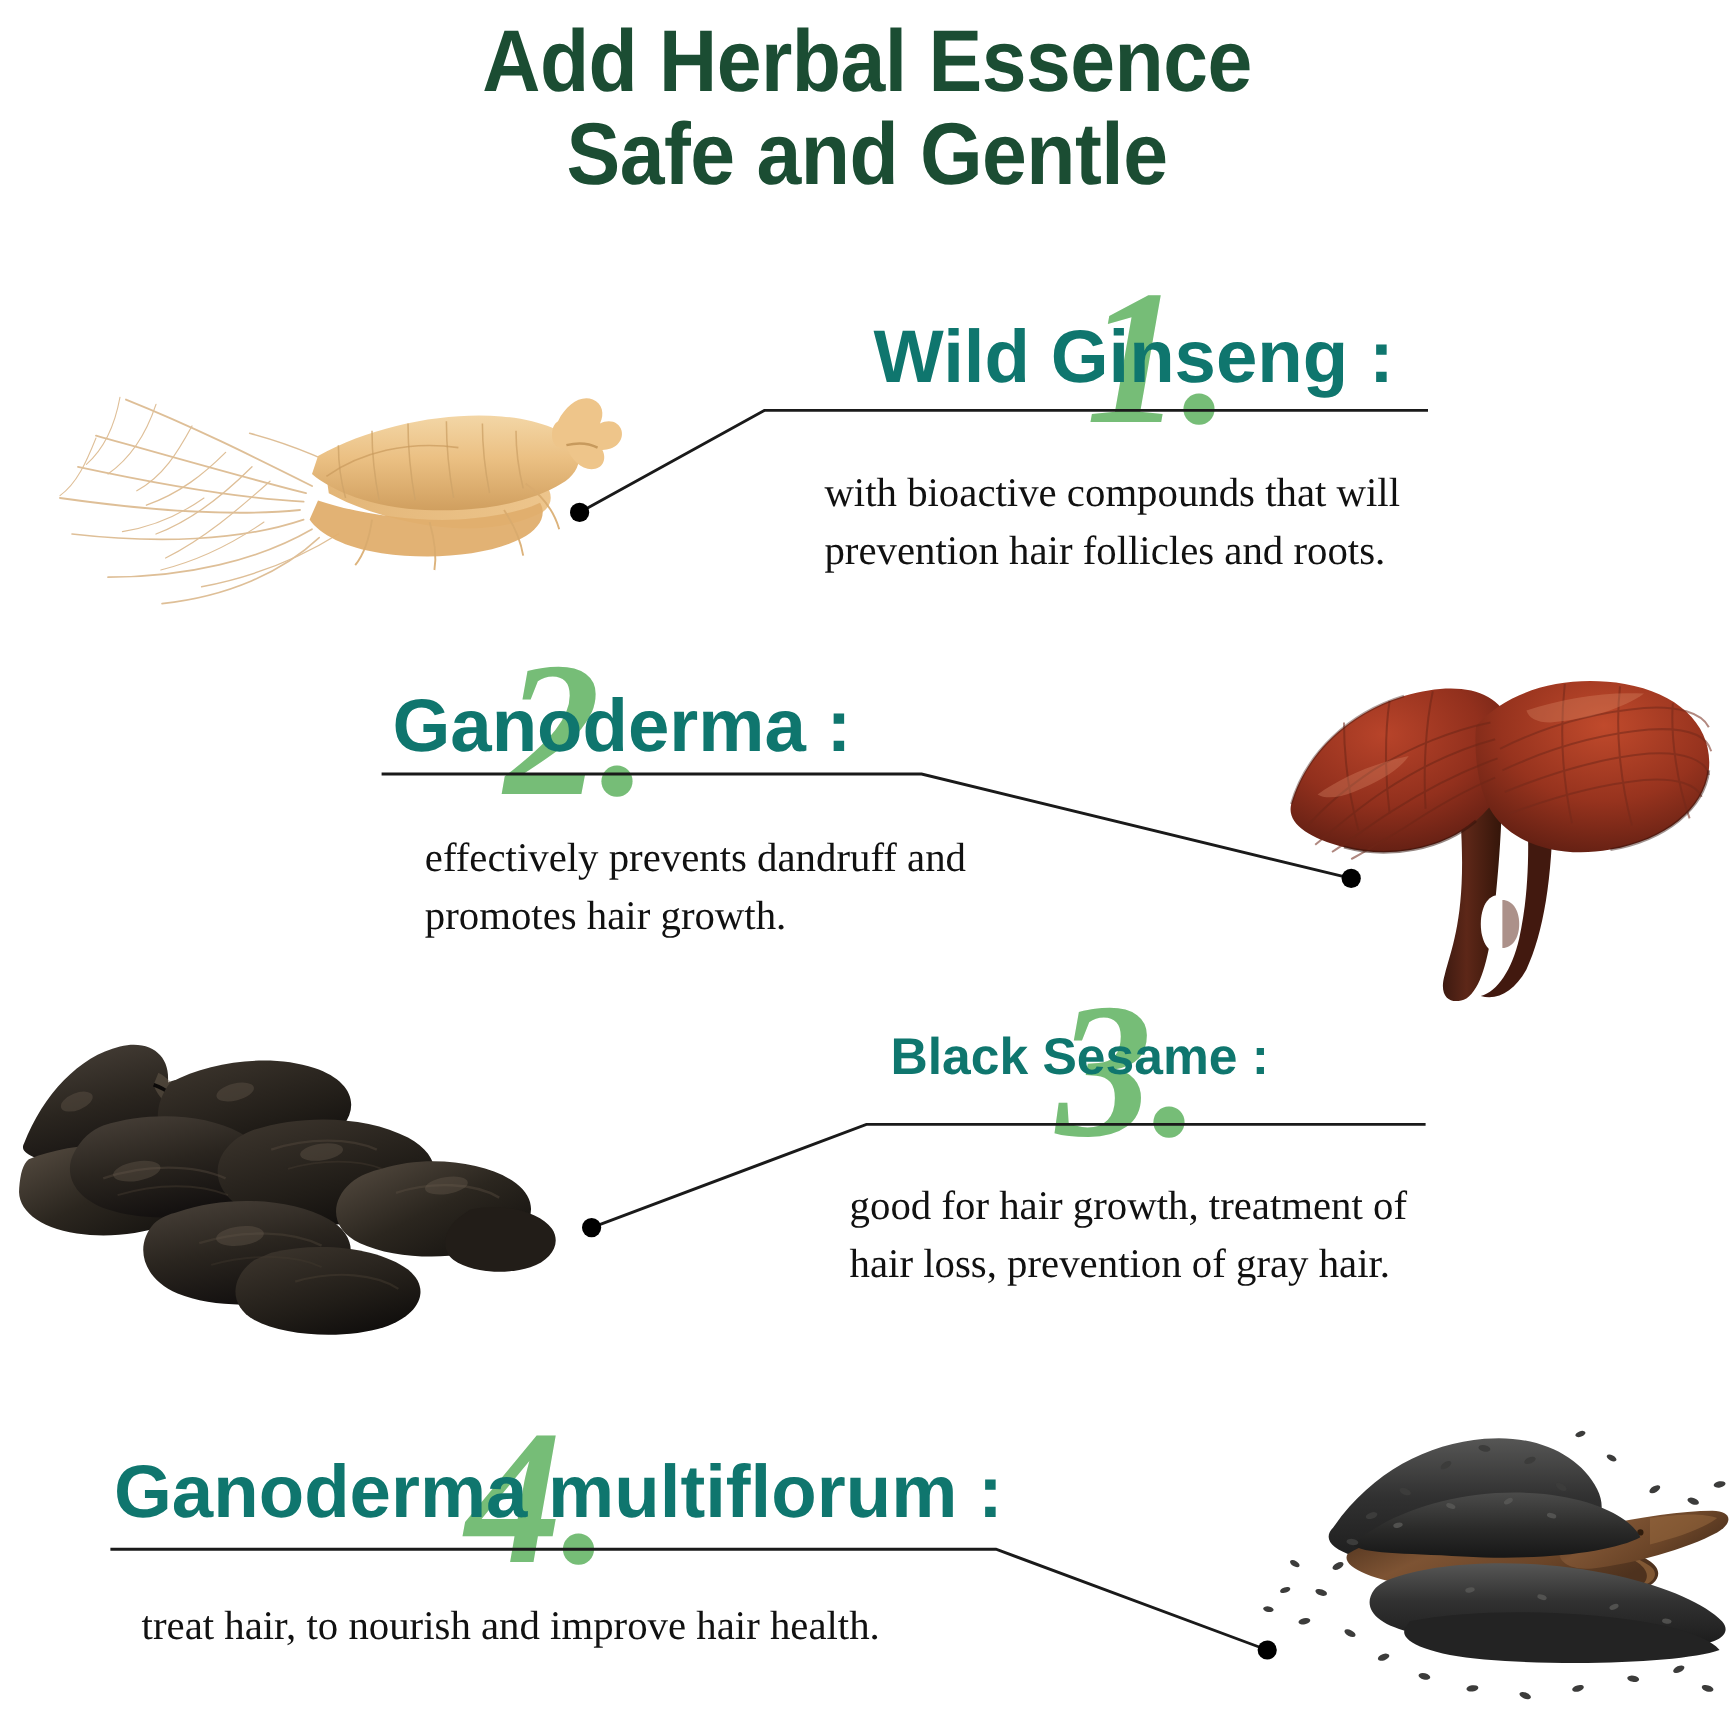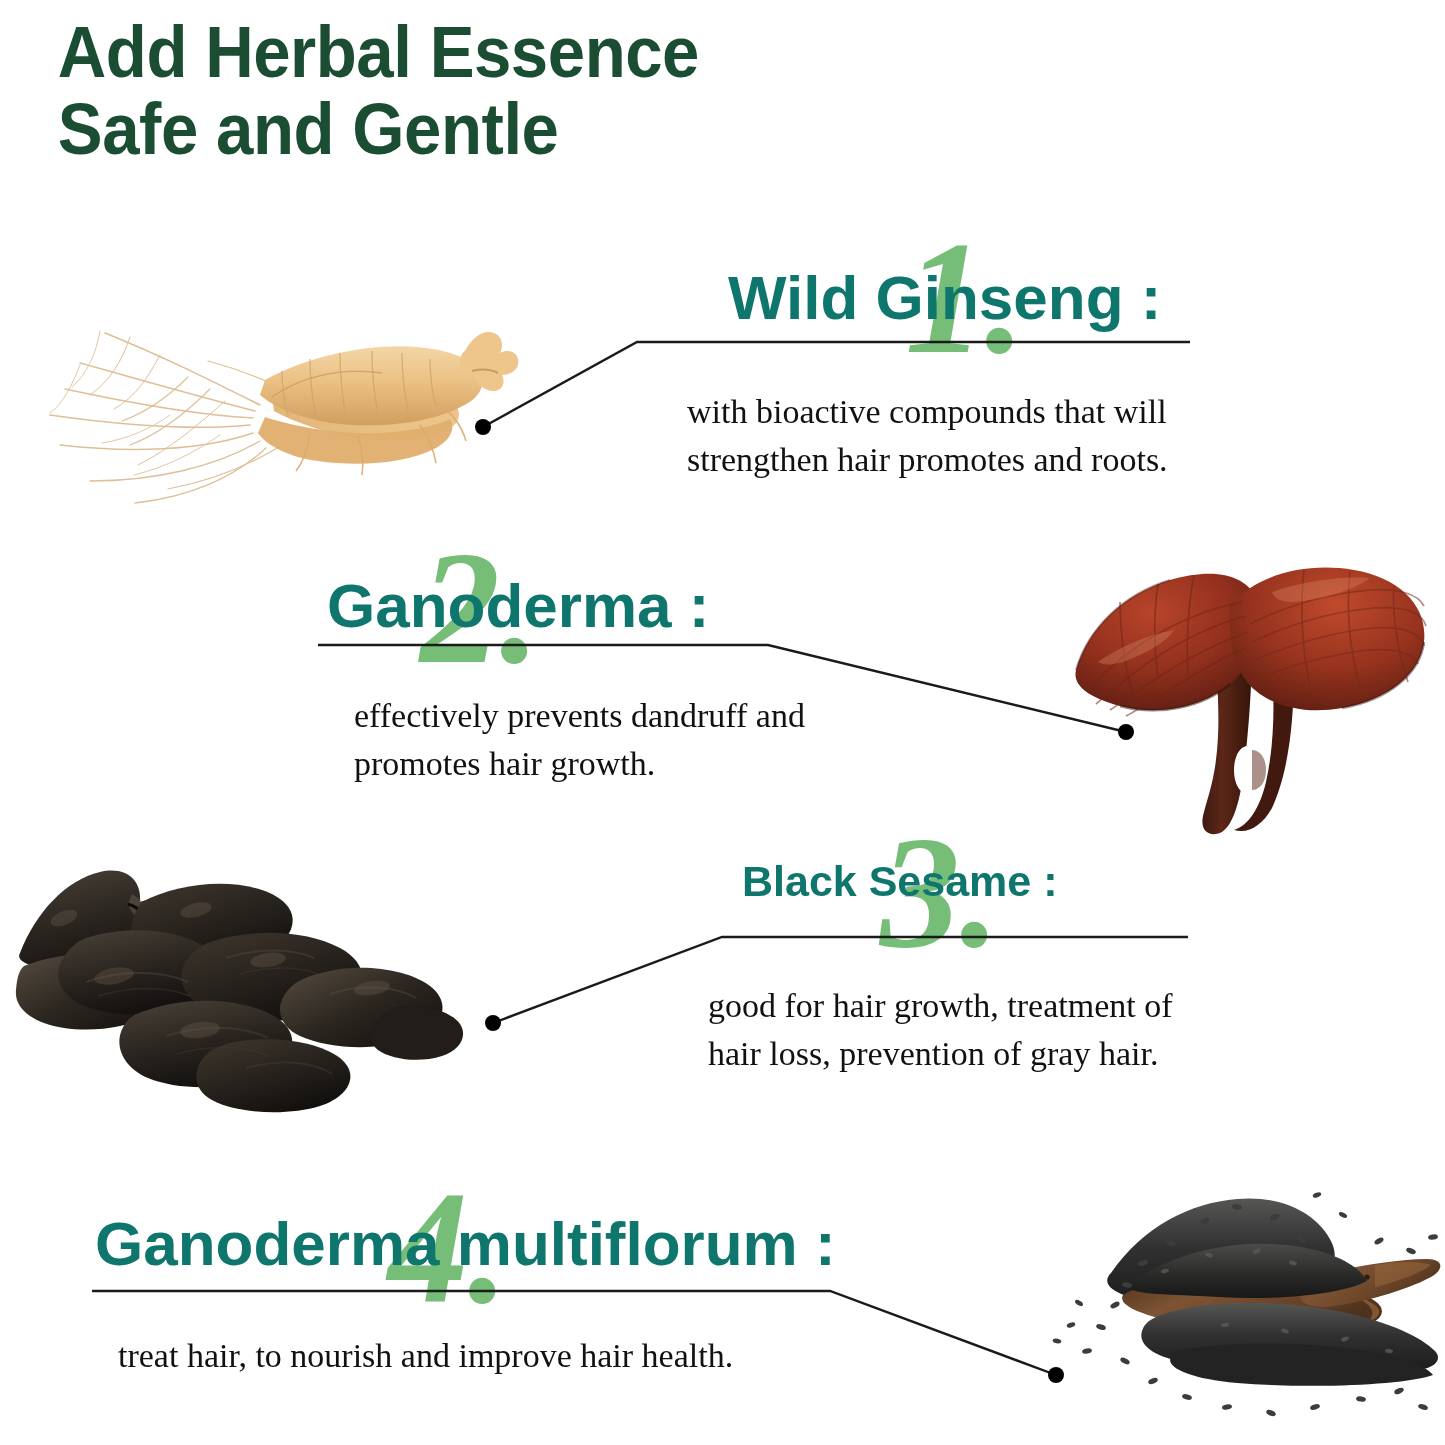--- a/index.html
+++ b/index.html
@@ -13,7 +13,7 @@
 
   
   .title-block{
-    position:absolute;left:0;top:14px;width:1445px;
+    position:absolute;left:0;top:14px;width:1445px;text-align:center;
     font-family:"Liberation Sans",sans-serif;
     color:#1b4d33;font-weight:bold;
     letter-spacing:-0.5px;line-height:1.05;

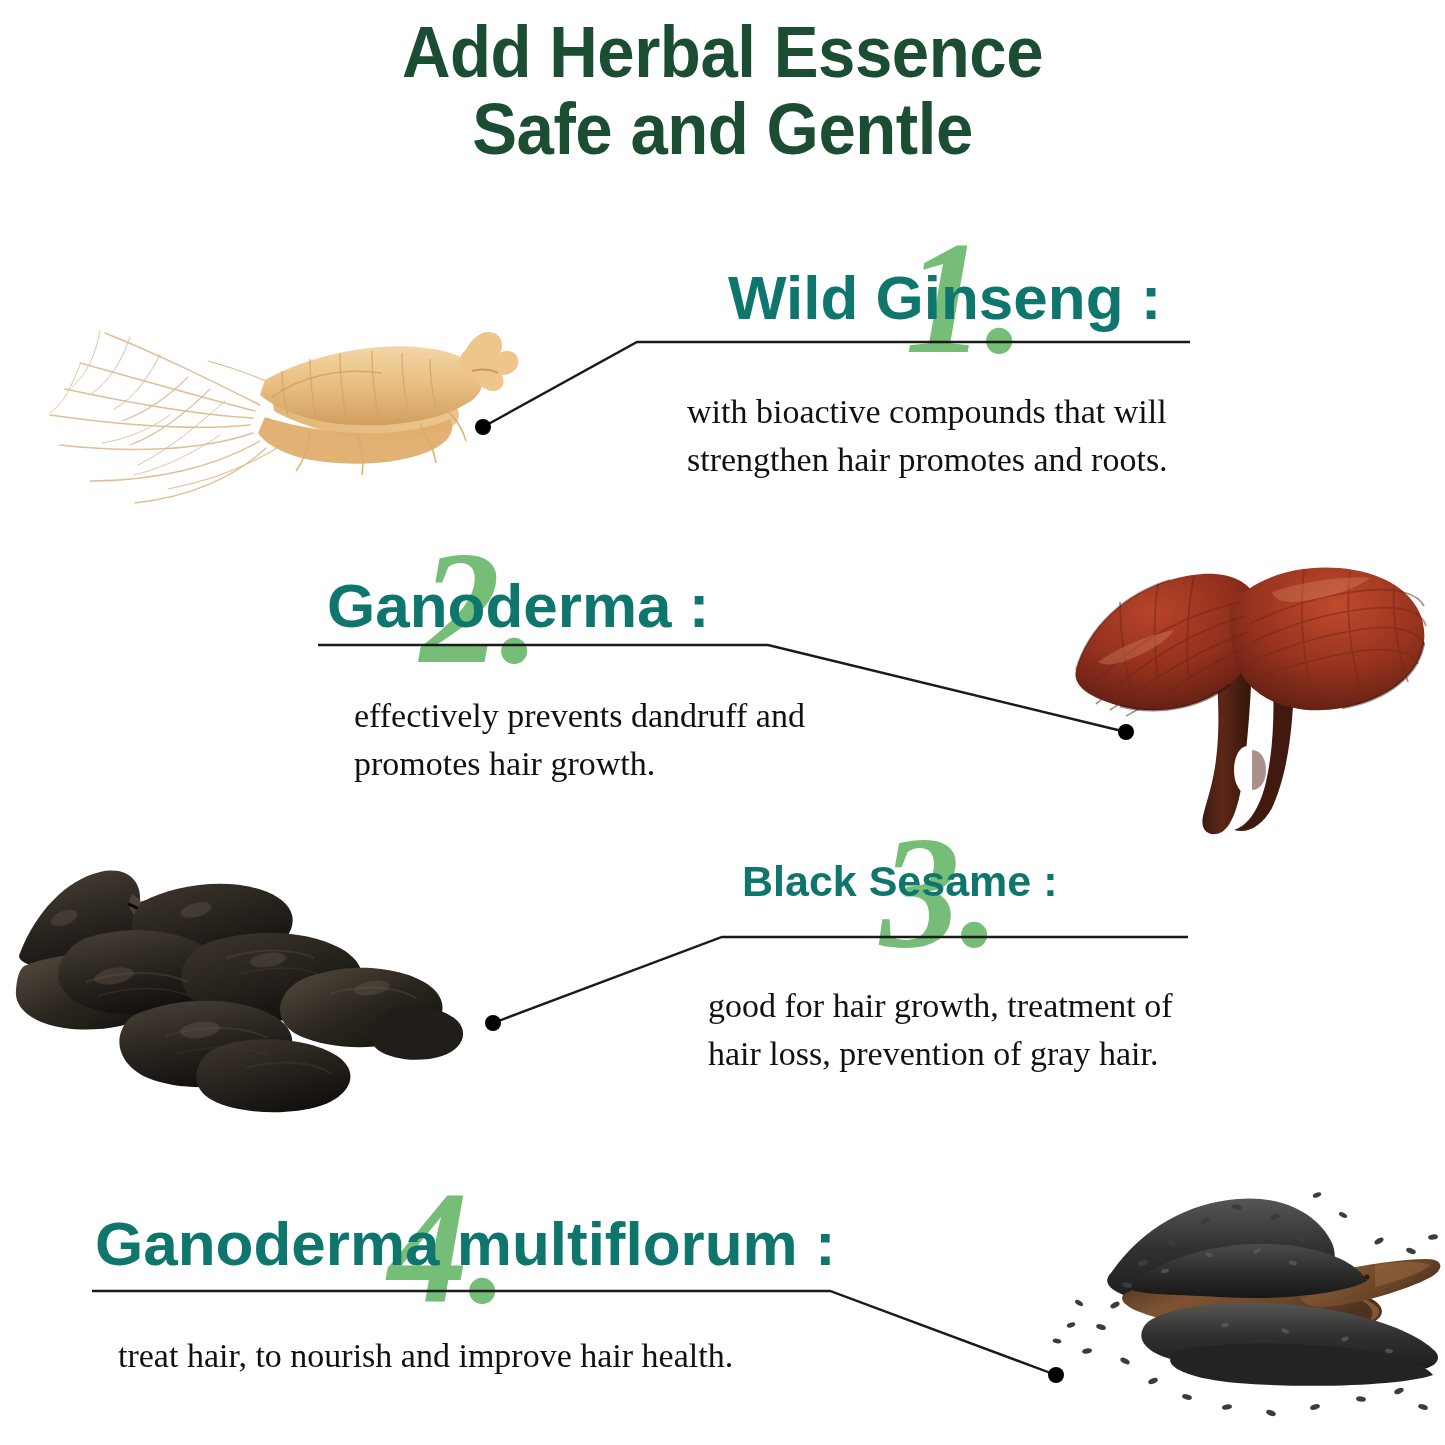--- a/index.html
+++ b/index.html
@@ -344,7 +344,7 @@
   <div class="heading" style="left:728px;top:262px;font-size:62px;">Wild Ginseng :</div>
   <div class="body-text" style="left:687px;top:388px;width:540px;">
     <div>with bioactive compounds that will</div>
-    <div>strengthen hair promotes and roots.</div>
+    <div>prevention hair follicles and roots.</div>
   </div>
 
   <div class="bignum" style="left:420px;top:528px;font-size:160px;">2.</div>

